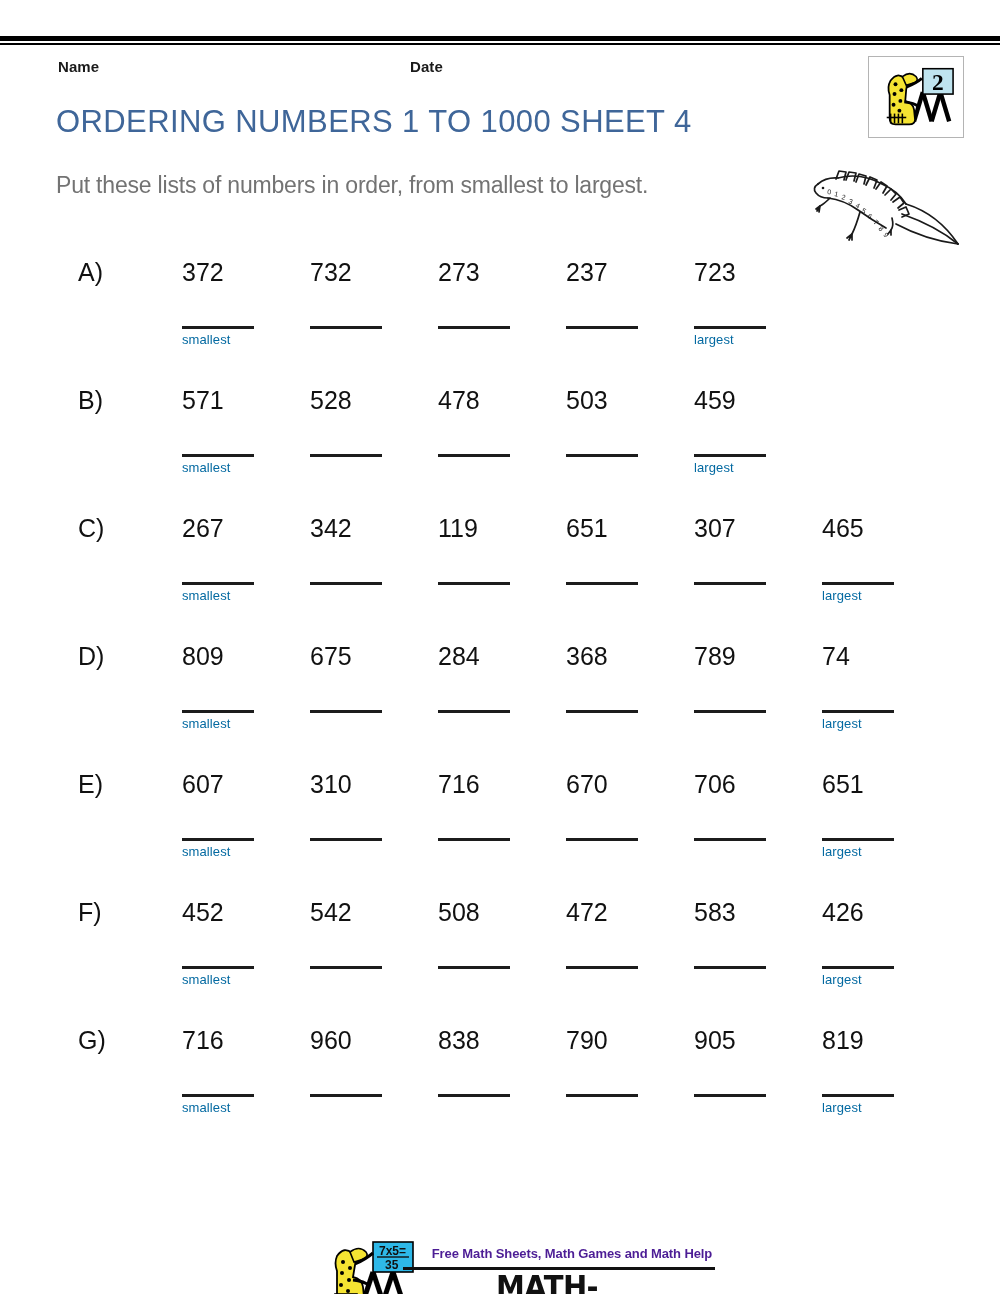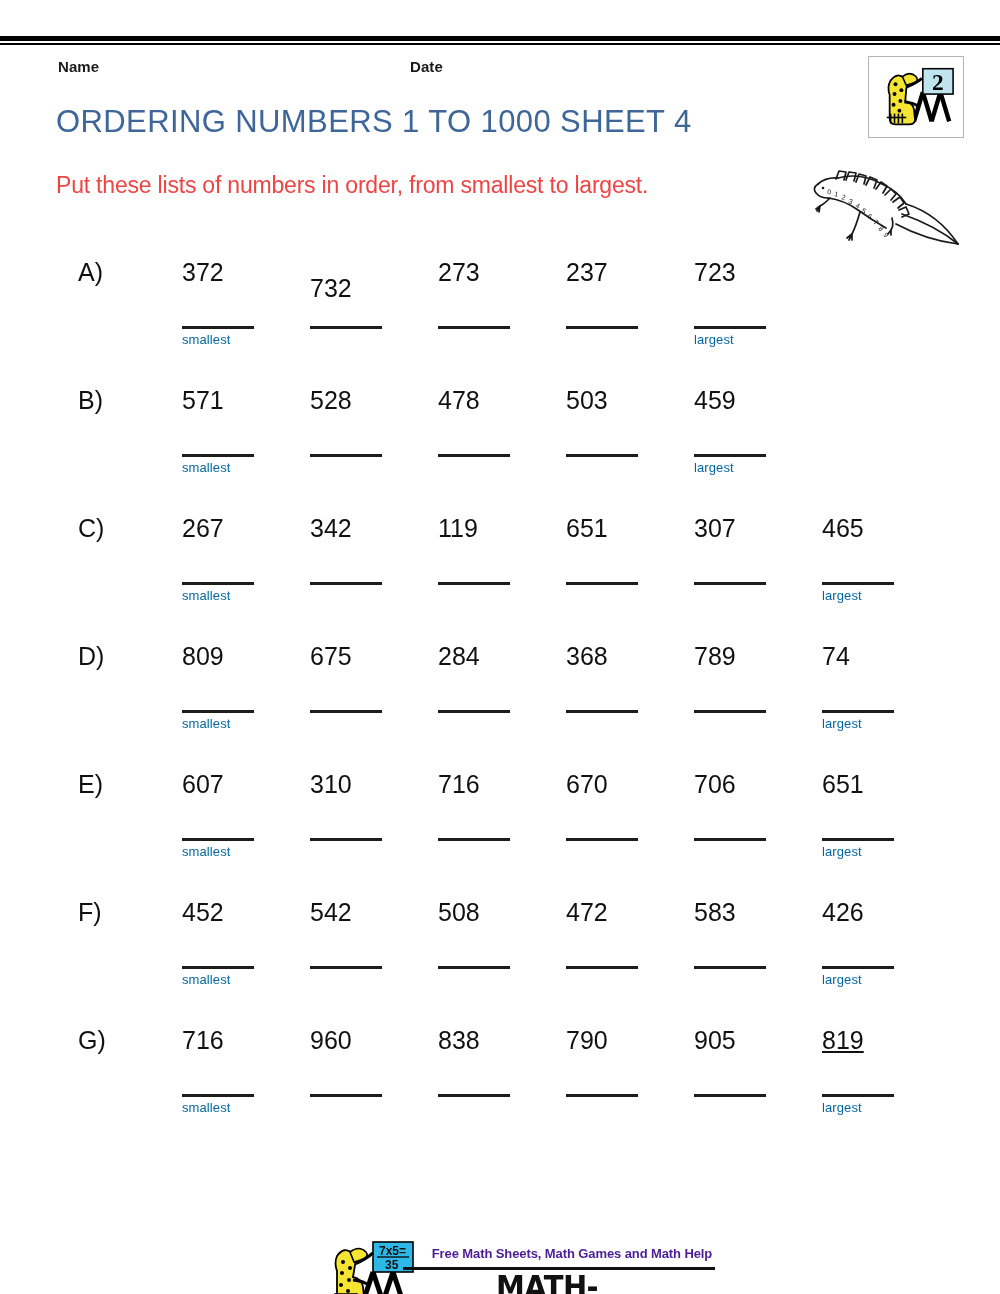--- a/index.html
+++ b/index.html
@@ -82,7 +82,7 @@
     top: 172px;
     font-size: 23px;
     font-weight: 400;
-    color: #ef4444;
+    color: #737373;
     white-space: nowrap;
     letter-spacing: -.2px;
   }

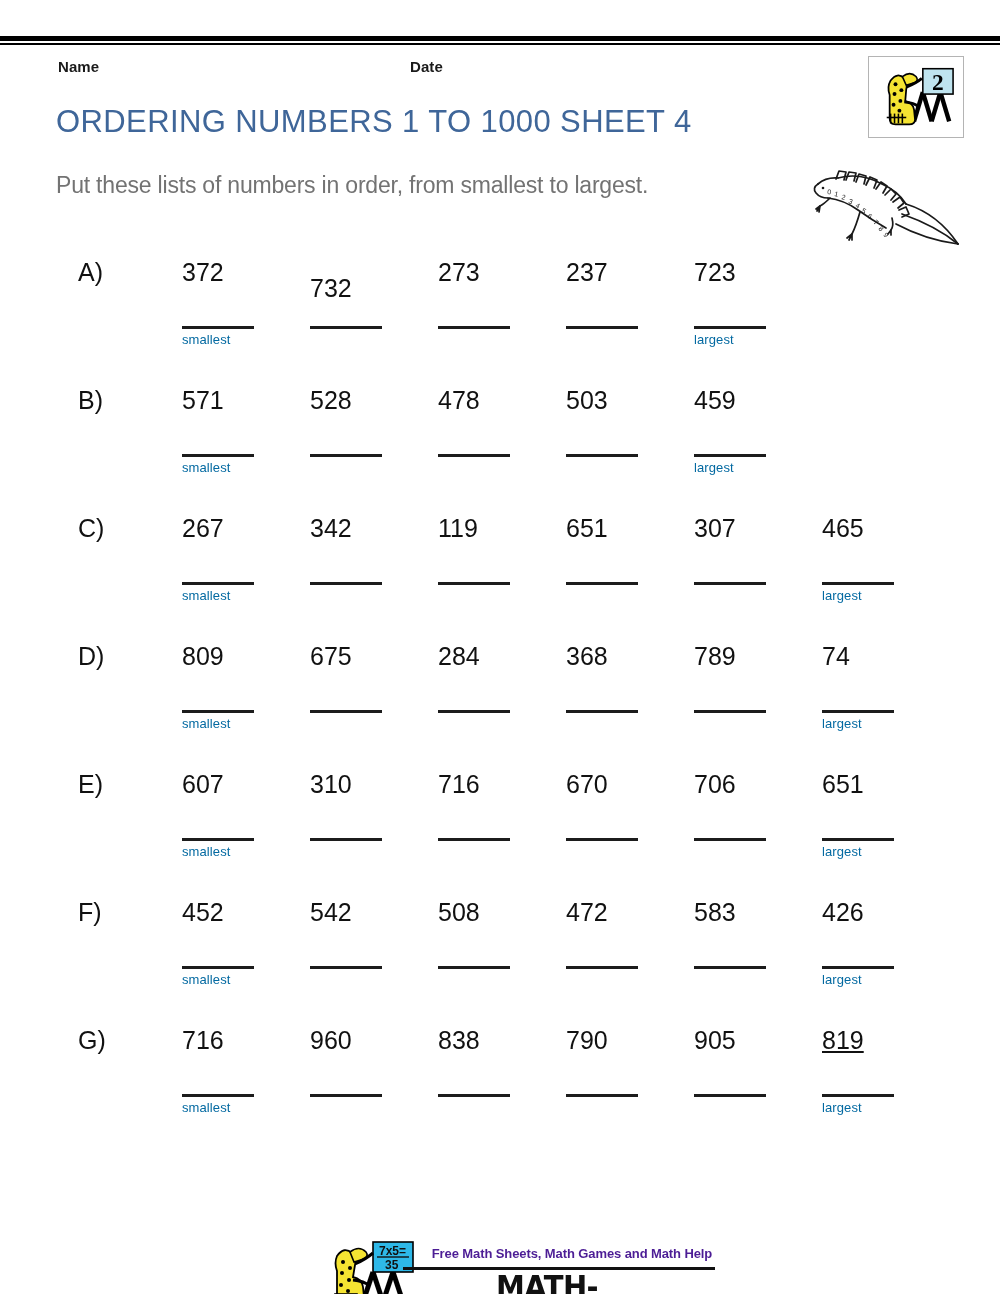--- a/index.html
+++ b/index.html
@@ -331,7 +331,7 @@
         <div class="ans-line"></div>
         <div class="ans-label">smallest</div>
       </div>
-      <div class="num-cell" style="left: 310px; margin-top: 16px;">732</div>
+      <div class="num-cell" style="left: 310px;">732</div>
       <div class="ans-slot" style="left: 310px;">
         <div class="ans-line"></div>
         <div class="ans-label"></div>

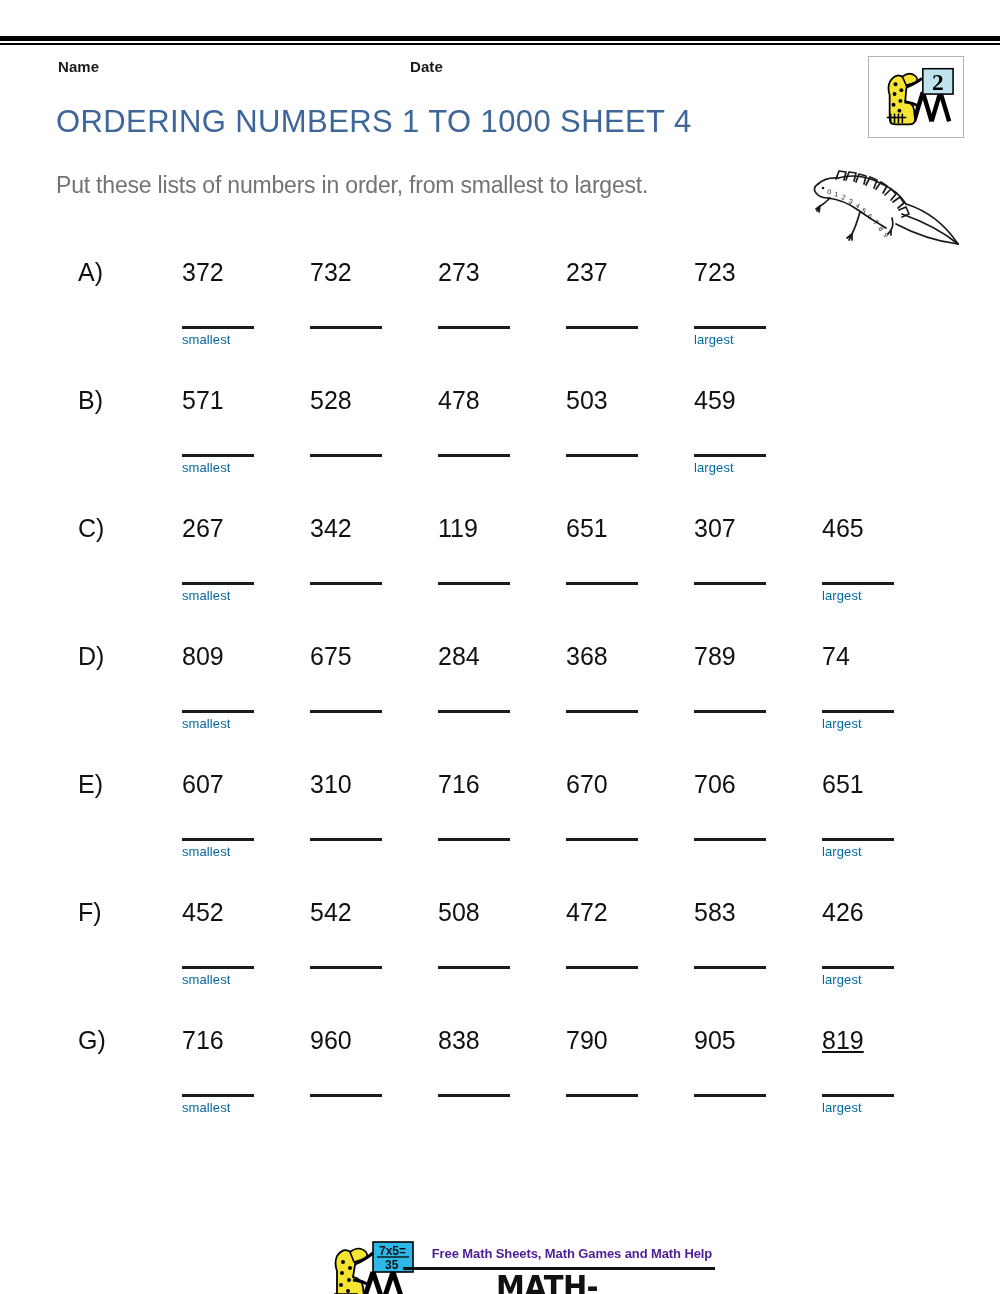--- a/index.html
+++ b/index.html
@@ -539,7 +539,7 @@
         <div class="ans-line"></div>
         <div class="ans-label"></div>
       </div>
-      <div class="num-cell" style="left: 822px; text-decoration: underline;">819</div>
+      <div class="num-cell" style="left: 822px;">819</div>
       <div class="ans-slot" style="left: 822px;">
         <div class="ans-line"></div>
         <div class="ans-label">largest</div>

